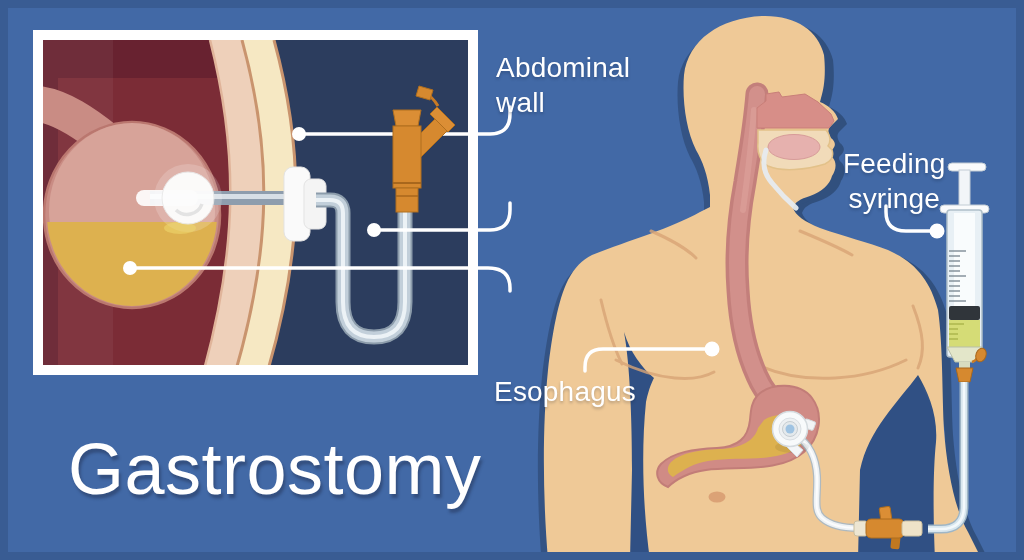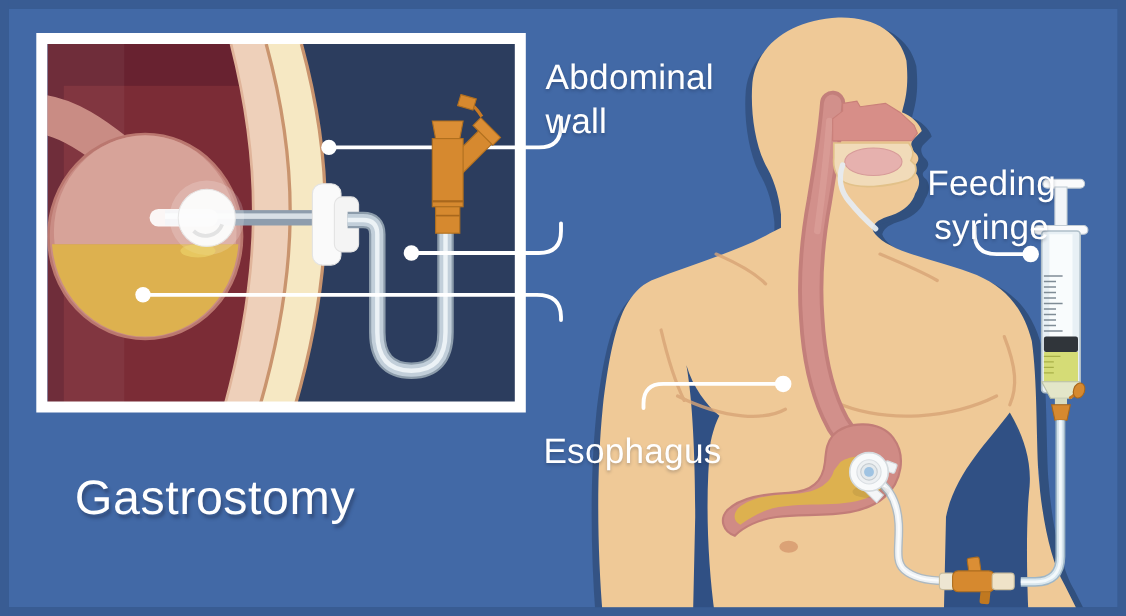--- a/index.html
+++ b/index.html
@@ -7,7 +7,7 @@
   .stage{position:relative;width:1024px;height:560px;overflow:hidden;
          background:var(--color-frame,#395C93);}
   .stage svg{position:absolute;left:0;top:0;}
-  .callout{position:absolute;color:var(--color-label_text,#fff);font-size:32px;line-height:1.26;
+  .callout{position:absolute;color:var(--color-label_text,#fff);font-size:28px;line-height:1.26;
            white-space:pre-line;letter-spacing:.2px;
            text-shadow:0 2px 3px rgba(10,20,40,.25);}
   .title{position:absolute;color:#fff;font-size:44px;letter-spacing:.5px;

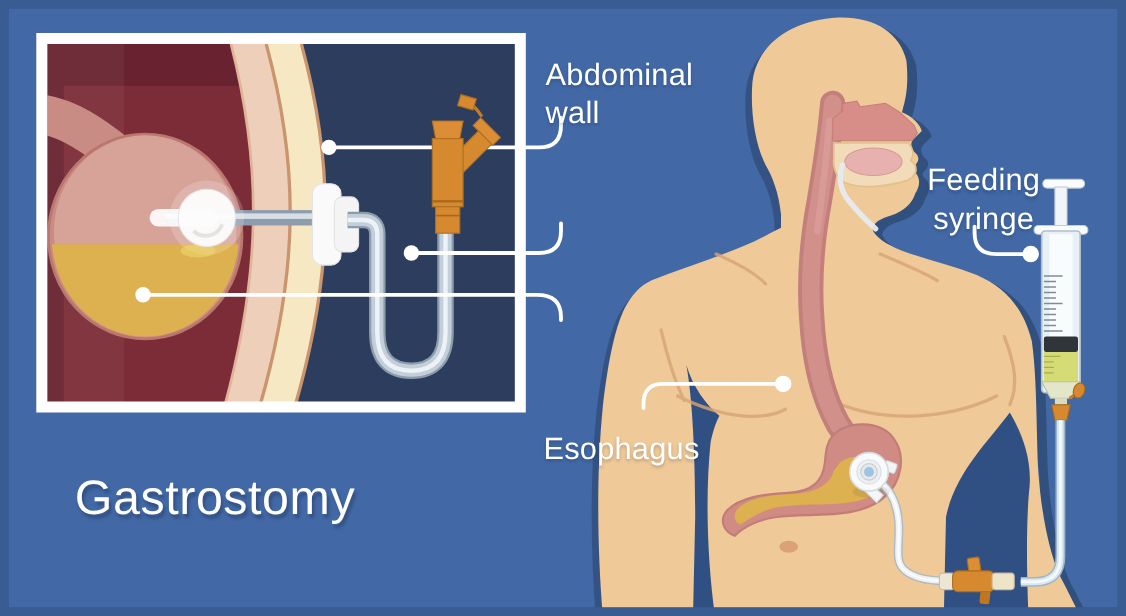--- a/index.html
+++ b/index.html
@@ -211,7 +211,7 @@
 
 <div class="callout" style="left:496px;top:50px;">Abdominal
 wall</div>
-<div class="callout" style="left:494px;top:374px;margin-top:16px;">Esophagus</div>
+<div class="callout" style="left:494px;top:374px;">Esophagus</div>
 <div class="callout" style="left:843px;top:146px;text-align:center;">Feeding
 syringe</div>
 <div class="title" style="left:68px;top:428px;">Gastrostomy</div>

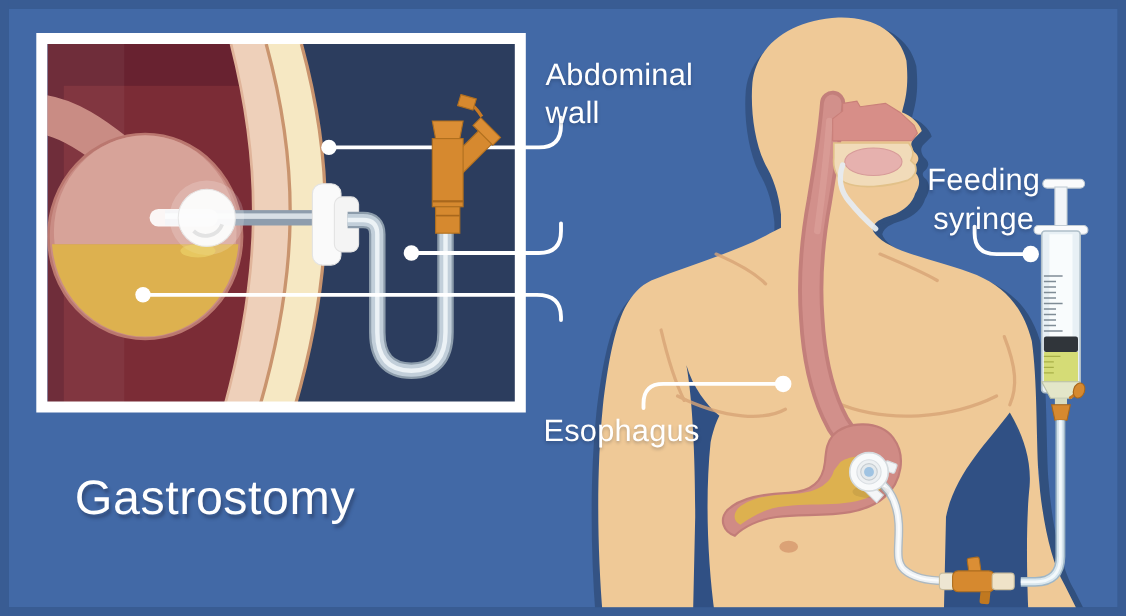--- a/index.html
+++ b/index.html
@@ -10,7 +10,7 @@
   .callout{position:absolute;color:var(--color-label_text,#fff);font-size:28px;line-height:1.26;
            white-space:pre-line;letter-spacing:.2px;
            text-shadow:0 2px 3px rgba(10,20,40,.25);}
-  .title{position:absolute;color:#fff;font-size:44px;letter-spacing:.5px;
+  .title{position:absolute;color:#fff;font-size:72px;letter-spacing:.5px;
          text-shadow:2px 4px 3px rgba(25,35,60,.38);}
 </style>
 </head>

